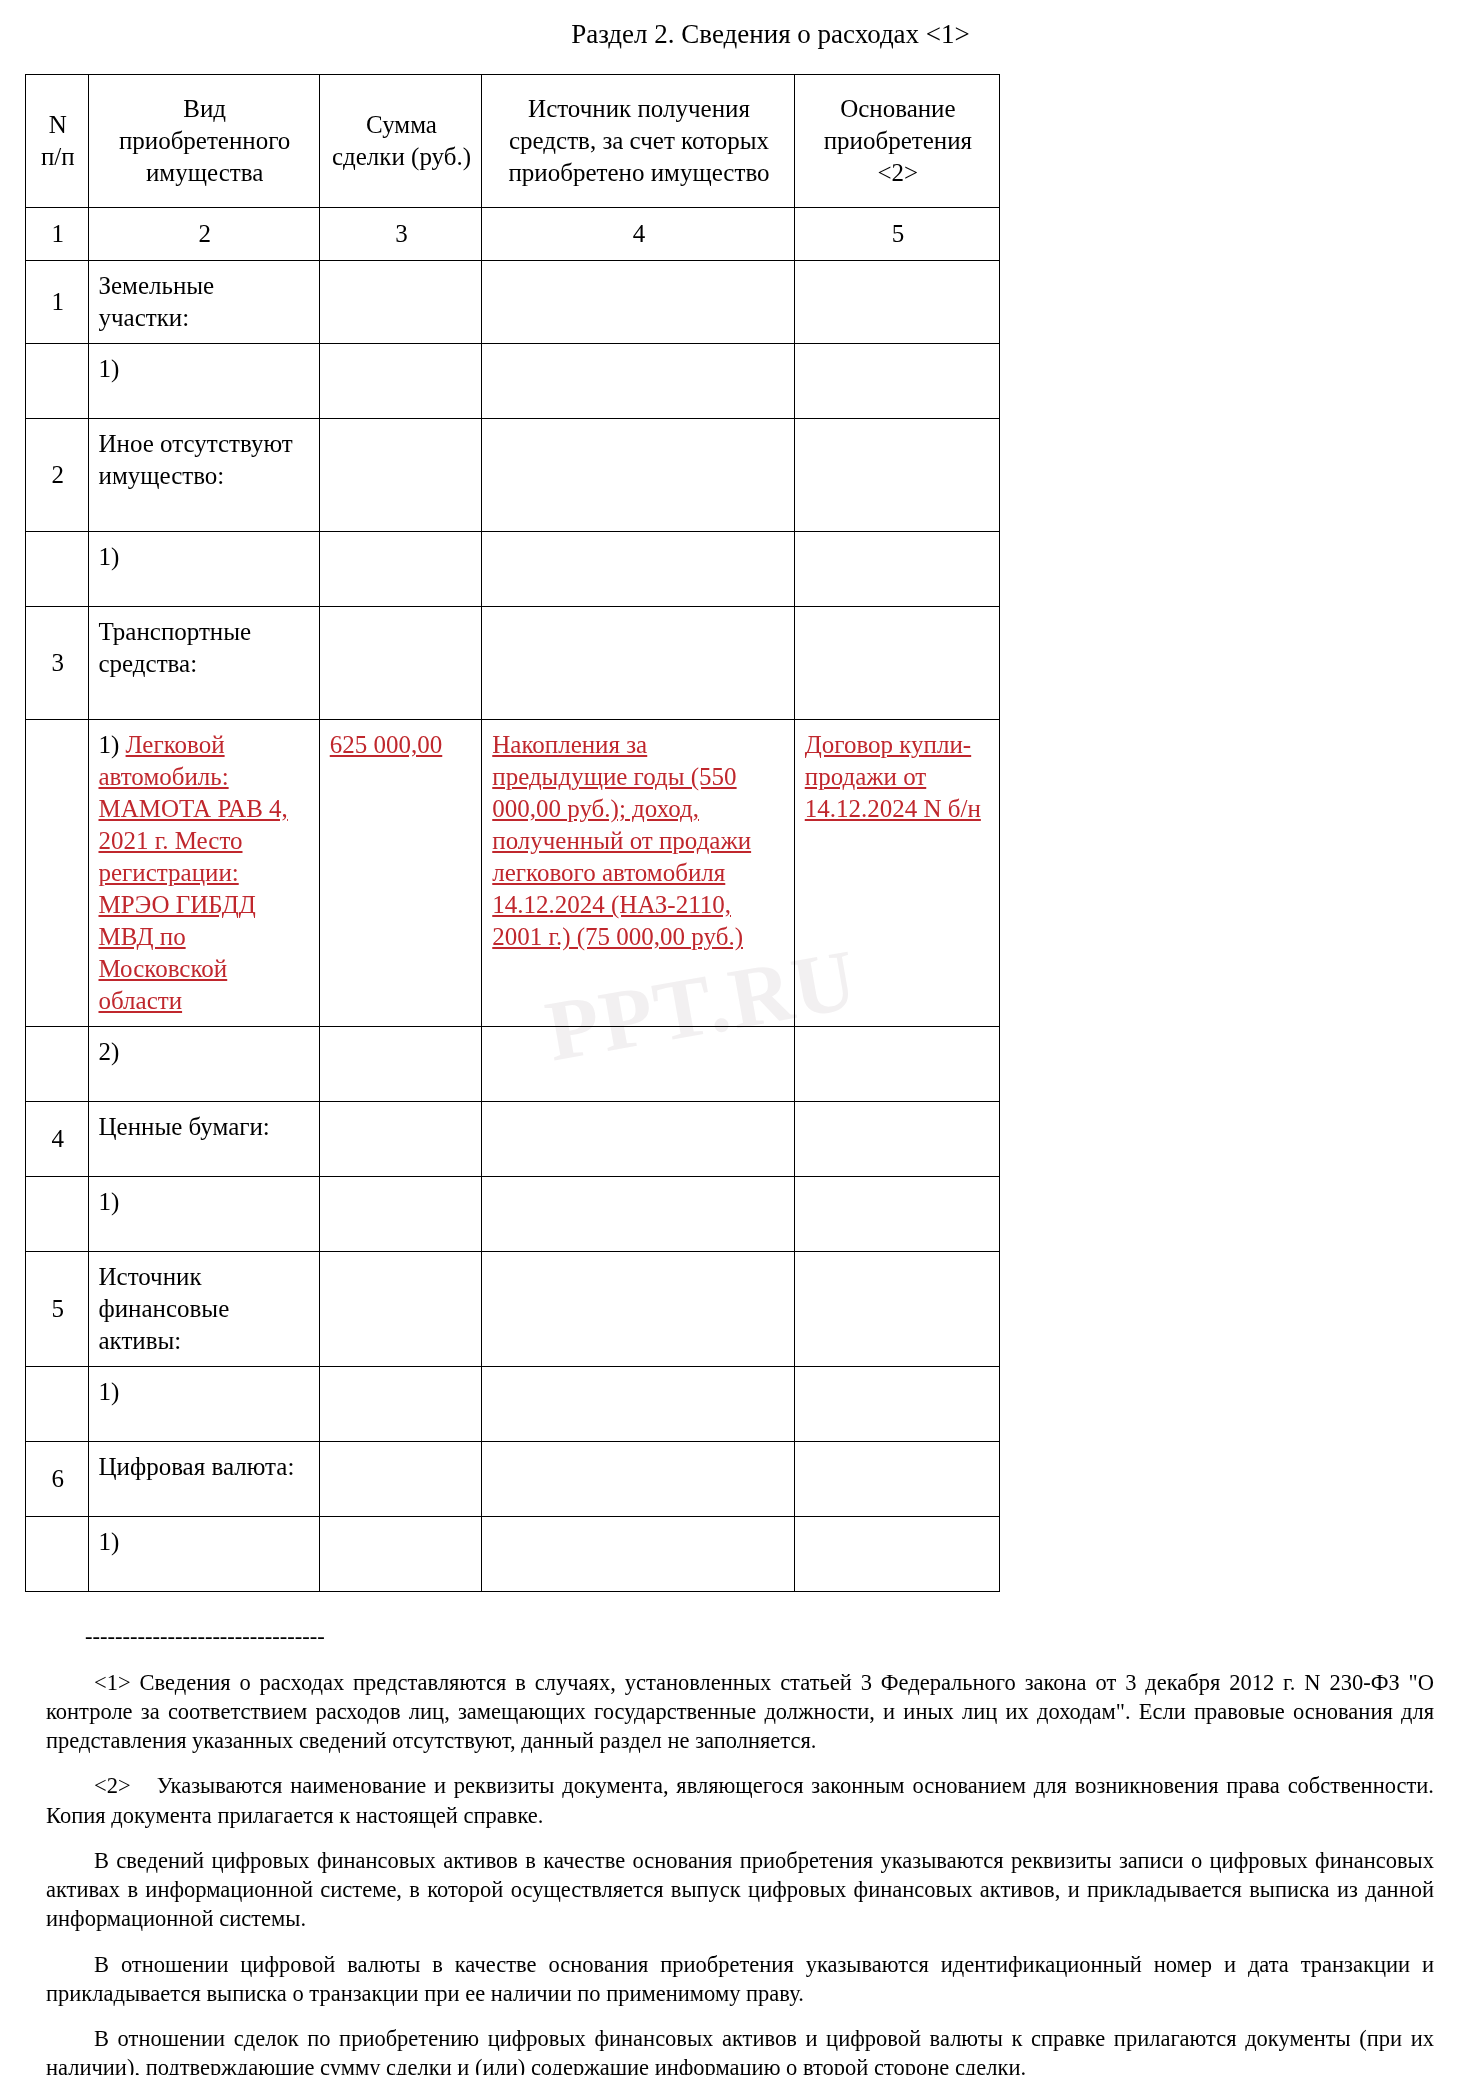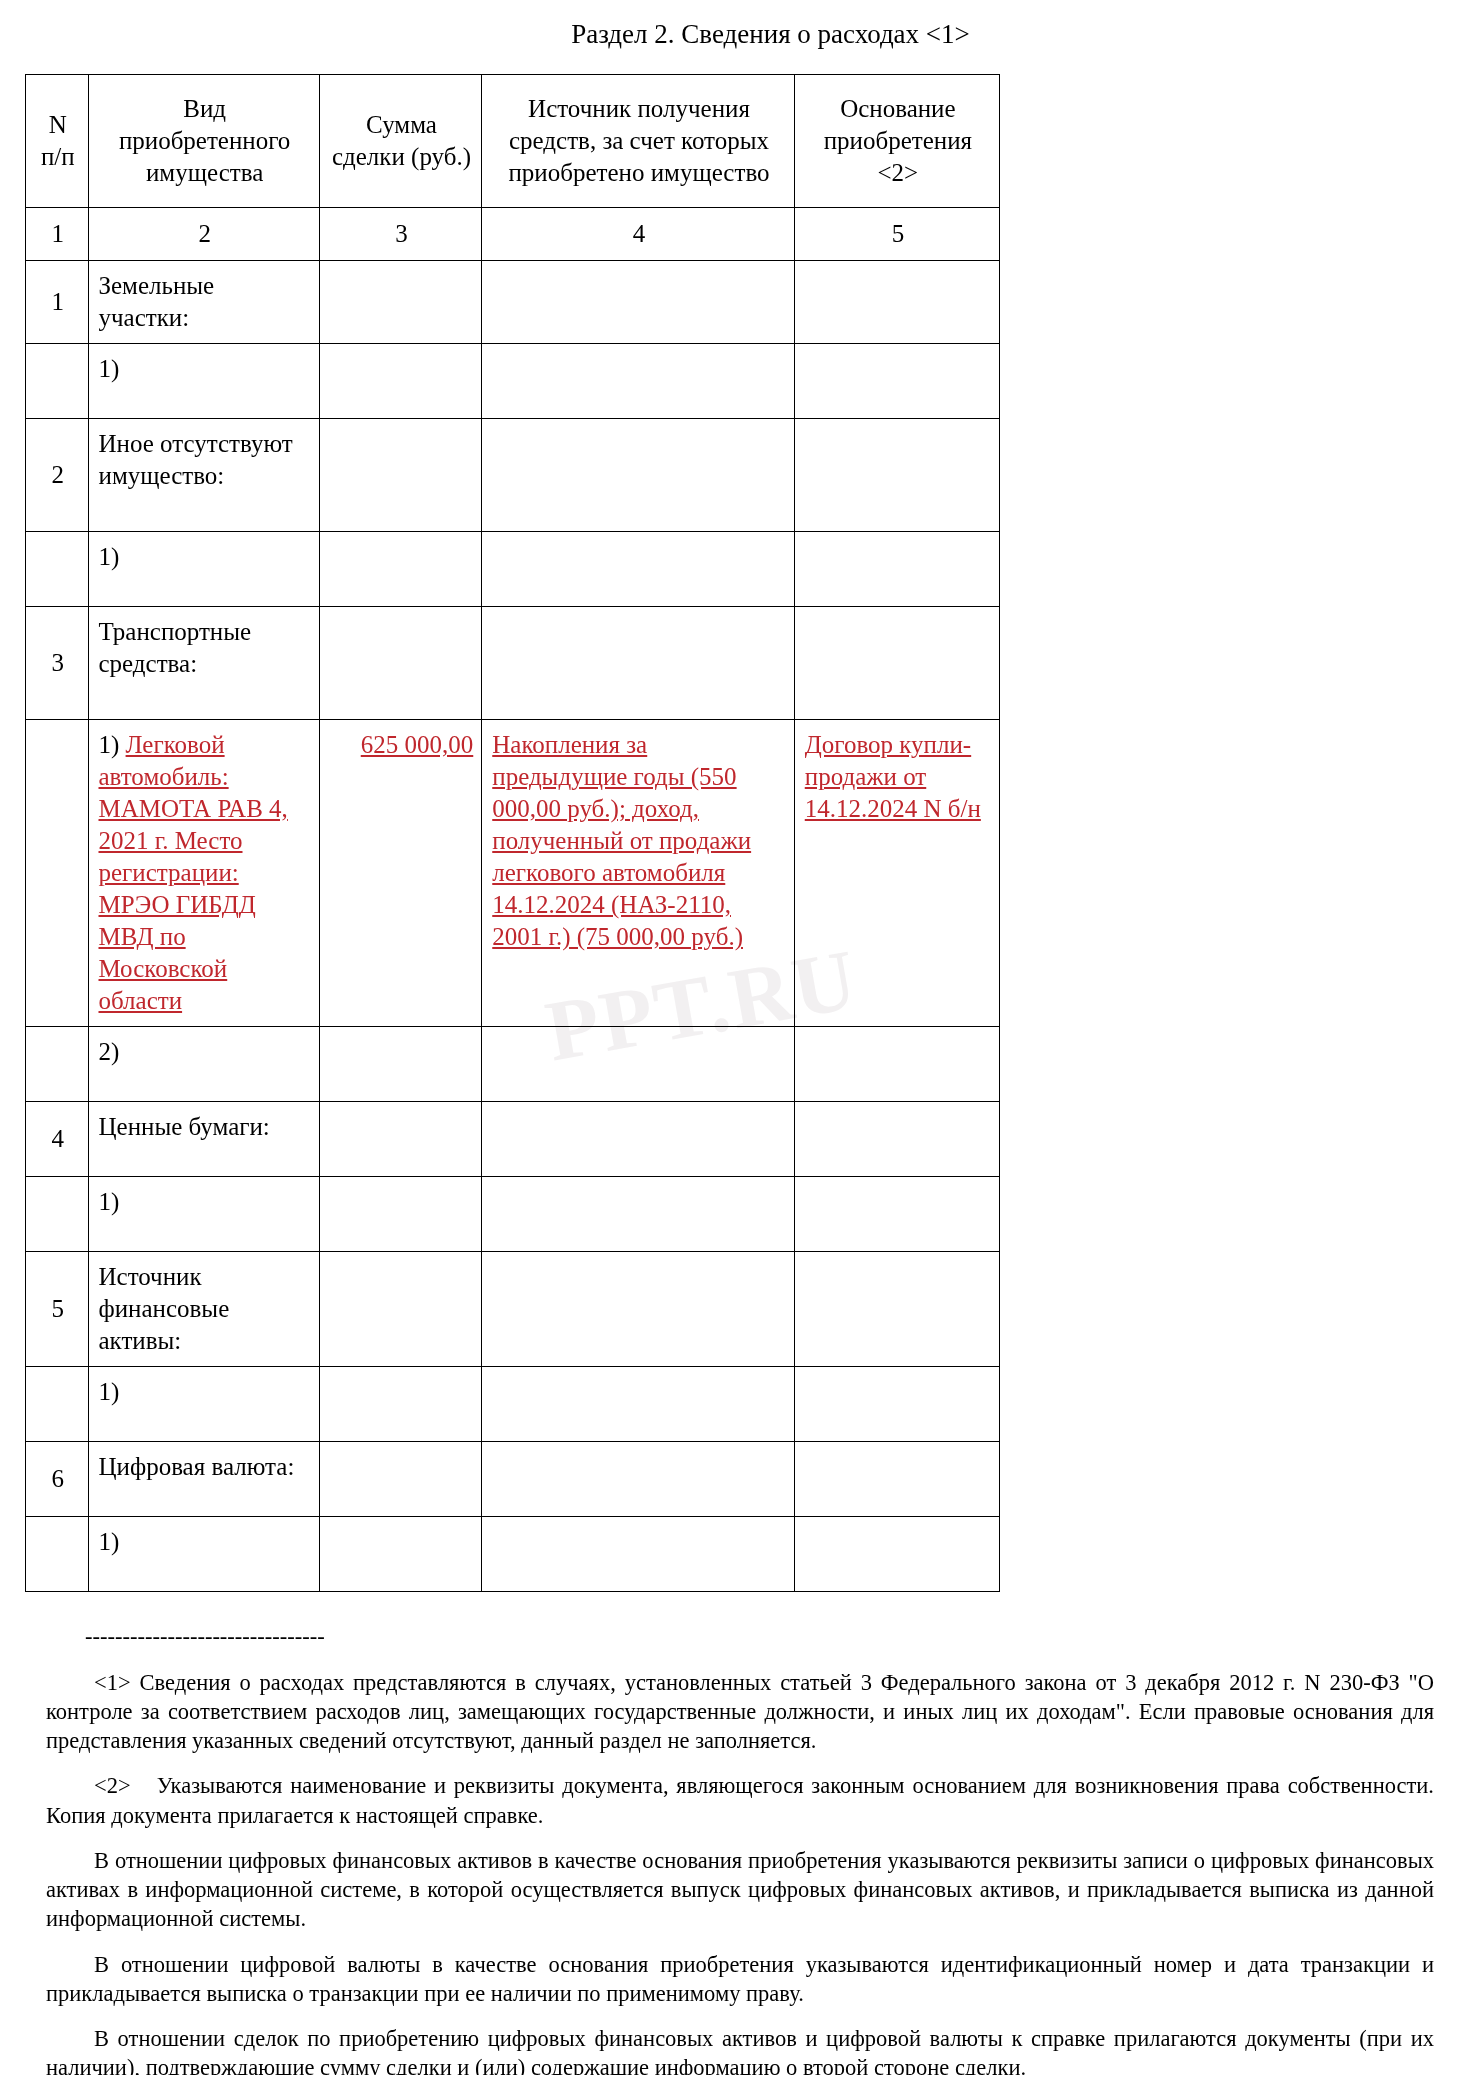--- a/index.html
+++ b/index.html
@@ -226,7 +226,7 @@
         <tr>
           <td class="idx"></td>
           <td><span class="blk">1) </span><span class="red">Легковой автомобиль: МАМОТА РАВ 4, 2021 г. Место регистрации: МРЭО ГИБДД МВД по Московской области</span></td>
-          <td class="red" style="text-align:right;">625 000,00</td>
+          <td class="red" style="text-align:left;">625 000,00</td>
           <td class="red">Накопления за предыдущие годы (550 000,00 руб.); доход, полученный от продажи легкового автомобиля 14.12.2024 (НАЗ-2110, 2001 г.) (75 000,00 руб.)</td>
           <td class="red">Договор купли-продажи от 14.12.2024 N б/н</td>
         </tr>

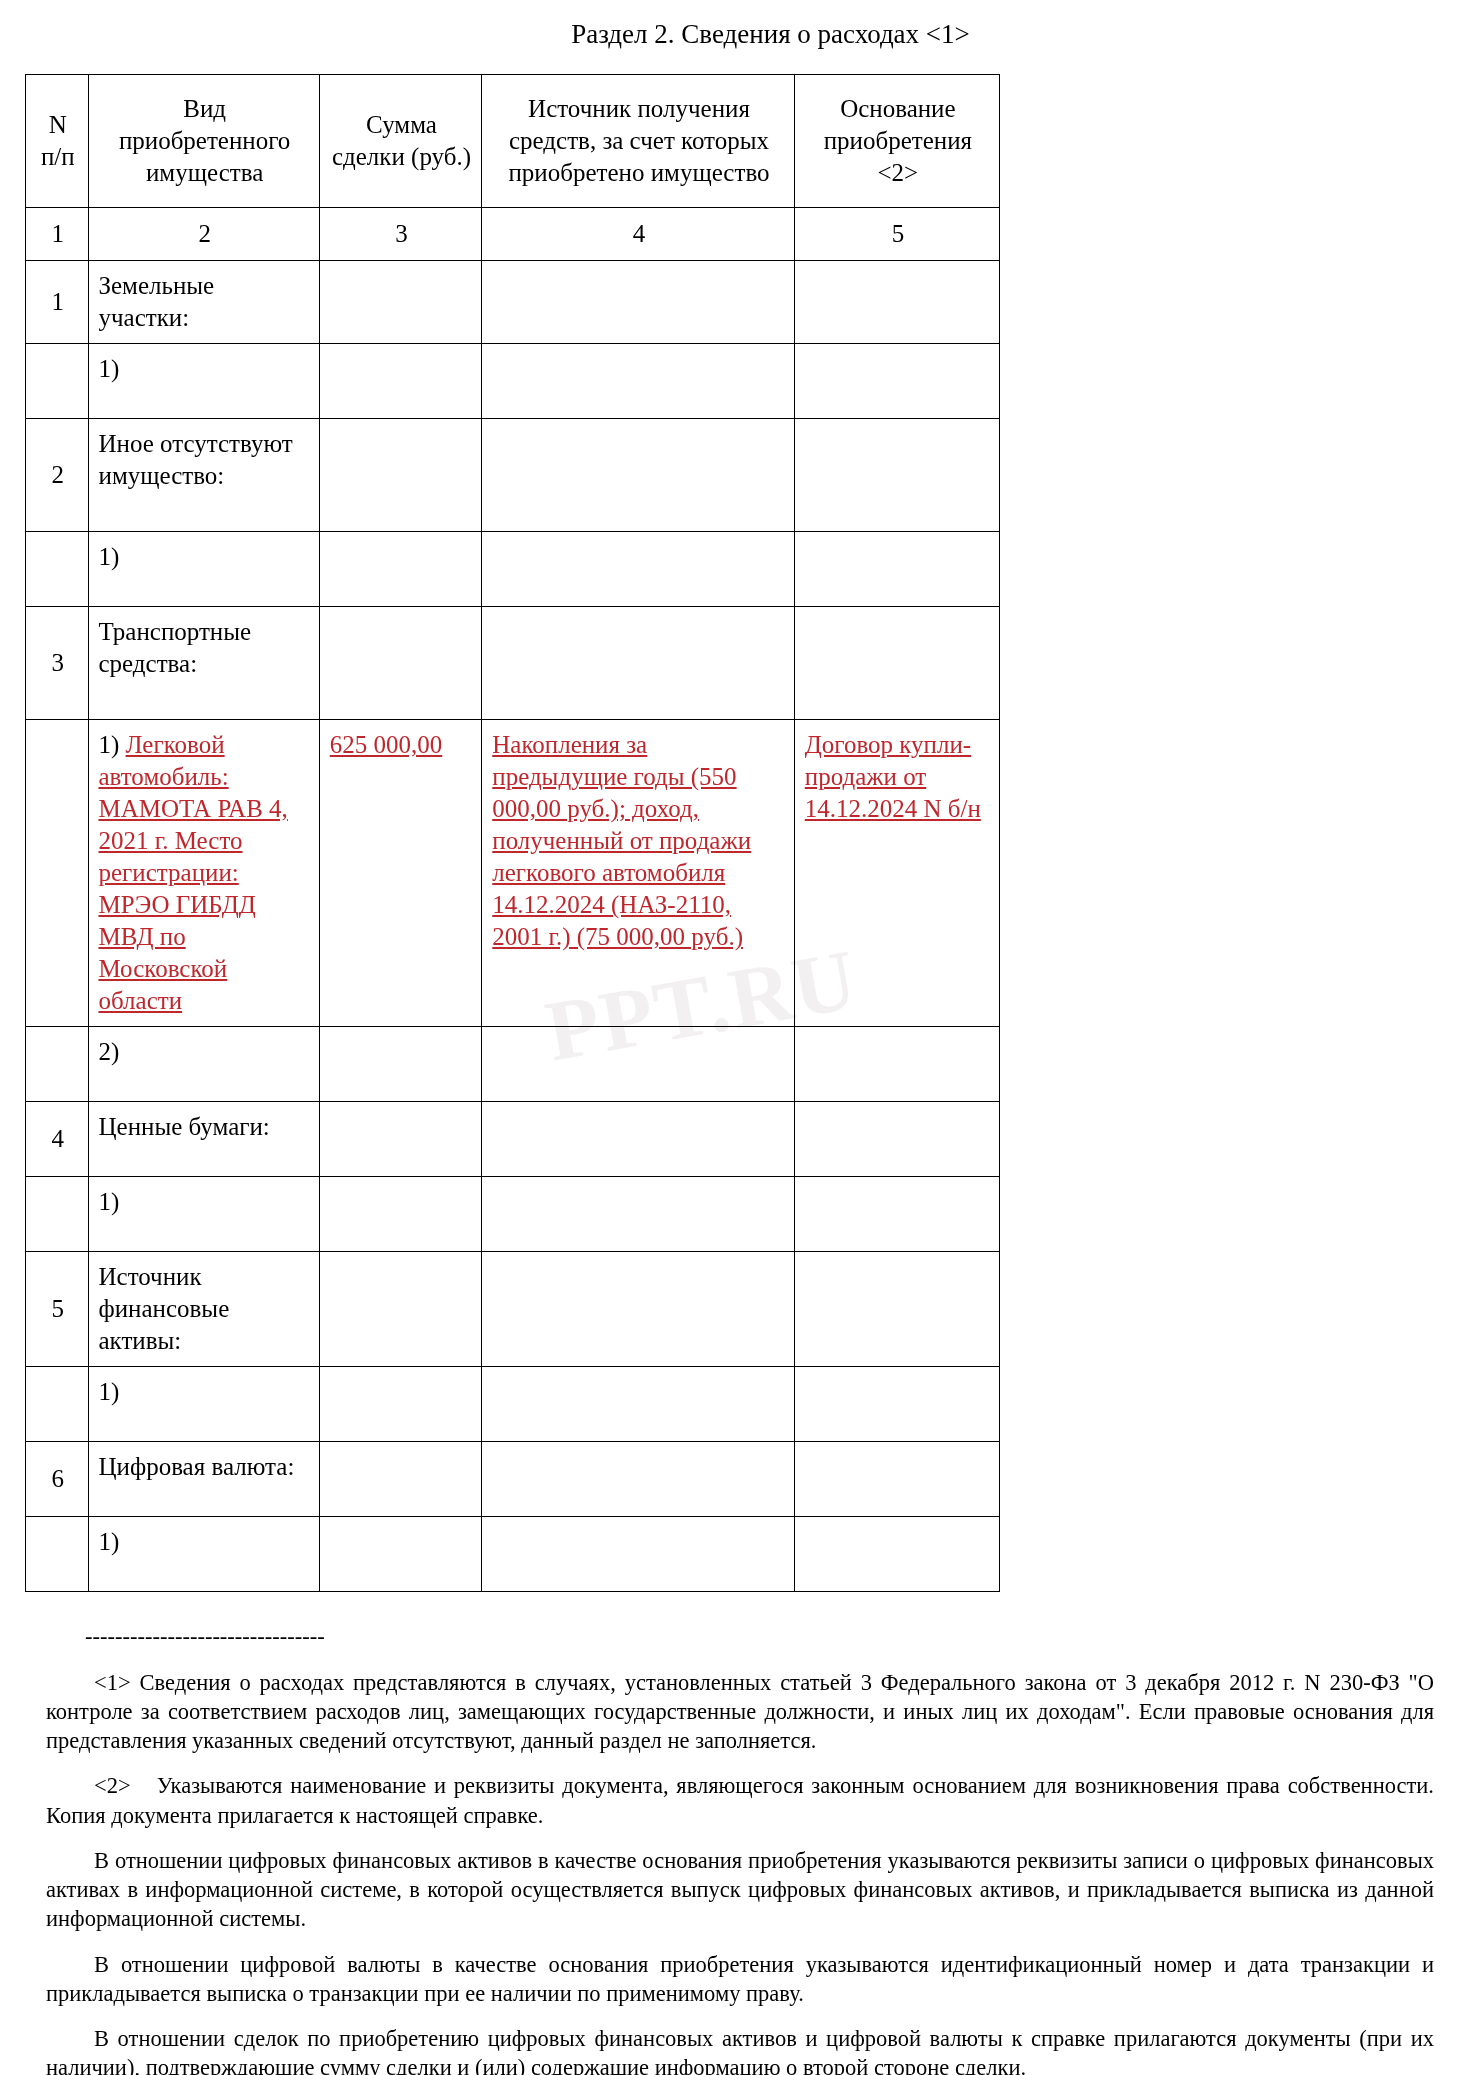--- a/index.html
+++ b/index.html
@@ -292,7 +292,7 @@
     <div class="dashes">--------------------------------</div>
     <p class="fn-p">&lt;1&gt; Сведения о расходах представляются в случаях, установленных статьей 3 Федерального закона от 3 декабря 2012 г. N 230-ФЗ "О контроле за соответствием расходов лиц, замещающих государственные должности, и иных лиц их доходам". Если правовые основания для представления указанных сведений отсутствуют, данный раздел не заполняется.</p>
     <p class="fn-p"><span>&lt;2&gt;</span><span class="fn-marker-gap"></span><span>Указываются наименование и реквизиты документа, являющегося законным основанием для возникновения права собственности. Копия документа прилагается к настоящей справке.</span></p>
-    <p class="fn-p">В отношении цифровых финансовых активов в качестве основания приобретения указываются реквизиты записи о цифровых финансовых активах в информационной системе, в которой осуществляется выпуск цифровых финансовых активов, и прикладывается выписка из данной информационной системы.</p>
+    <p class="fn-p">В сведений цифровых финансовых активов в качестве основания приобретения указываются реквизиты записи о цифровых финансовых активах в информационной системе, в которой осуществляется выпуск цифровых финансовых активов, и прикладывается выписка из данной информационной системы.</p>
     <p class="fn-p">В отношении цифровой валюты в качестве основания приобретения указываются идентификационный номер и дата транзакции и прикладывается выписка о транзакции при ее наличии по применимому праву.</p>
     <p class="fn-p">В отношении сделок по приобретению цифровых финансовых активов и цифровой валюты к справке прилагаются документы (при их наличии), подтверждающие сумму сделки и (или) содержащие информацию о второй стороне сделки.</p>
   </div>

